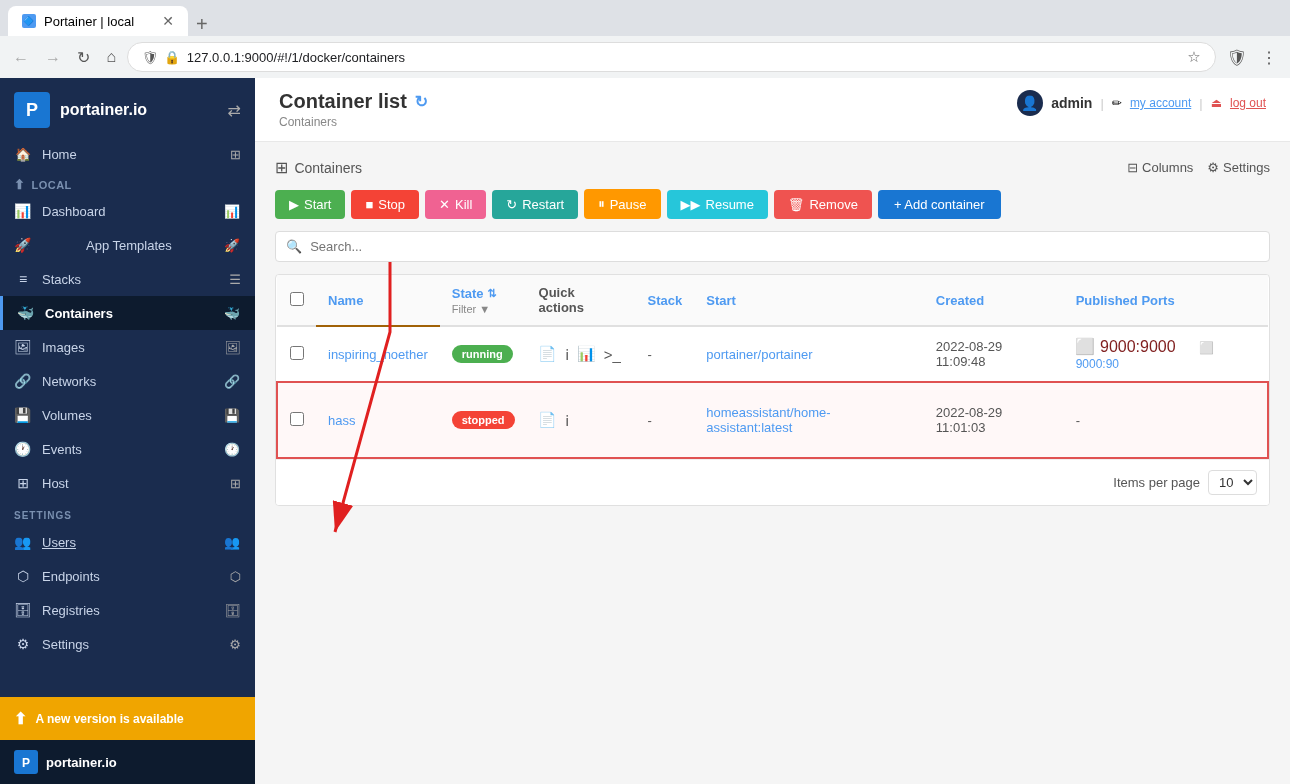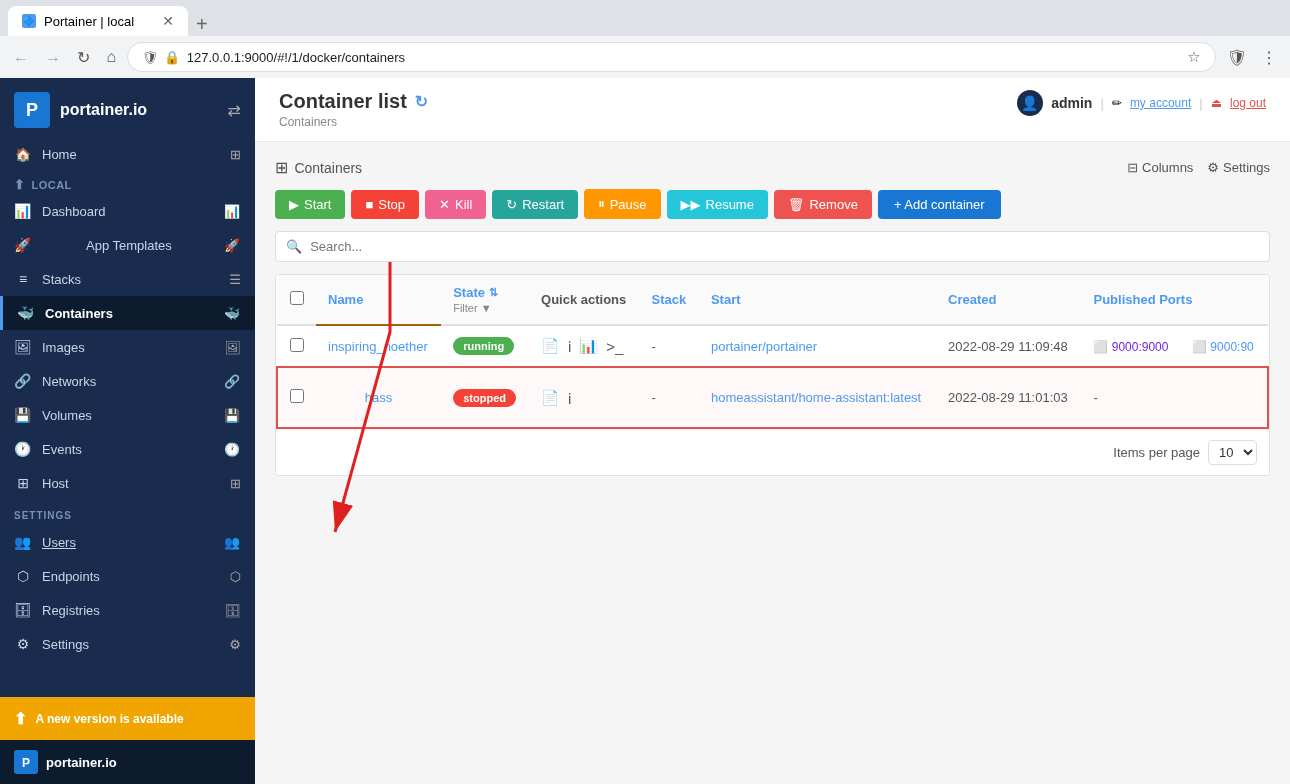--- a/index.html
+++ b/index.html
@@ -309,7 +309,7 @@
               </td>
               <td style="padding:10px 12px;vertical-align:middle;color:#555;font-size:13px;">2022-08-29 11:09:48</td>
               <td style="padding:10px 12px;vertical-align:middle;">
-                <a style="color:#6d28d9;font-size:12px;cursor:pointer;margin-right:20px;">⬜ 9000:9000</a>
+                <a style="color:#7f1d1d;font-size:16px;cursor:pointer;margin-right:20px;">⬜ 9000:9000</a>
                 <a style="color:#4e9af1;font-size:12px;cursor:pointer;">⬜ 9000:90</a>
               </td>
             </tr>

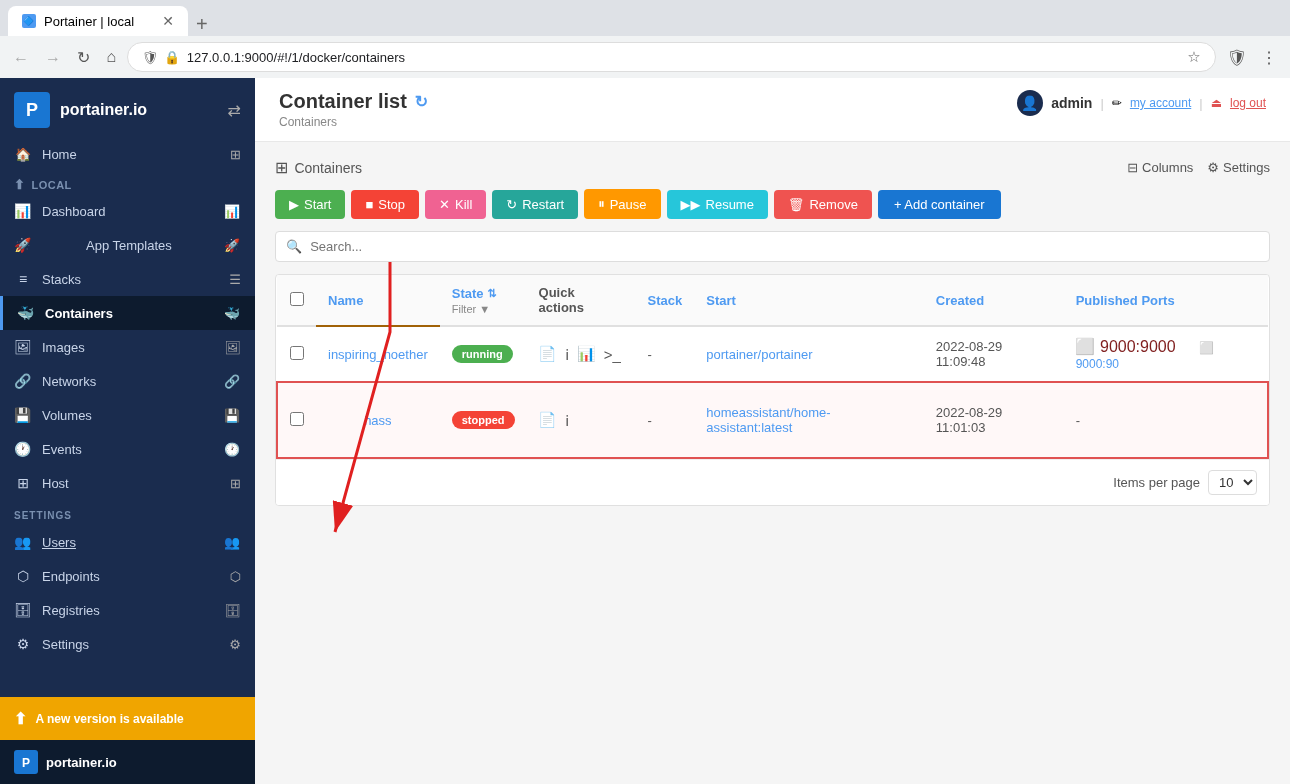--- a/index.html
+++ b/index.html
@@ -318,7 +318,7 @@
               <td style="padding:10px 12px;text-align:center;vertical-align:middle;">
                 <input type="checkbox" style="">
               </td>
-              <td style="padding:10px 12px;vertical-align:middle;text-align:center;">
+              <td style="padding:10px 12px;vertical-align:middle;">
                 <a style="color:#4e9af1;text-decoration:none;cursor:pointer;font-size:13px;">hass</a>
               </td>
               <td style="padding:10px 12px;vertical-align:middle;">

